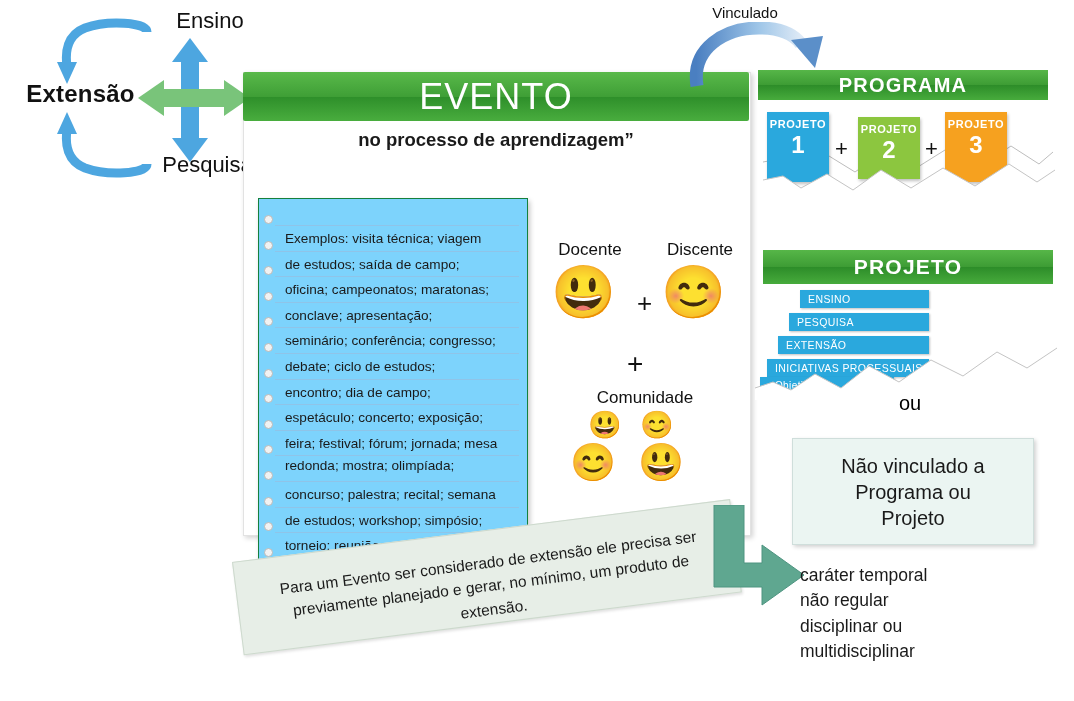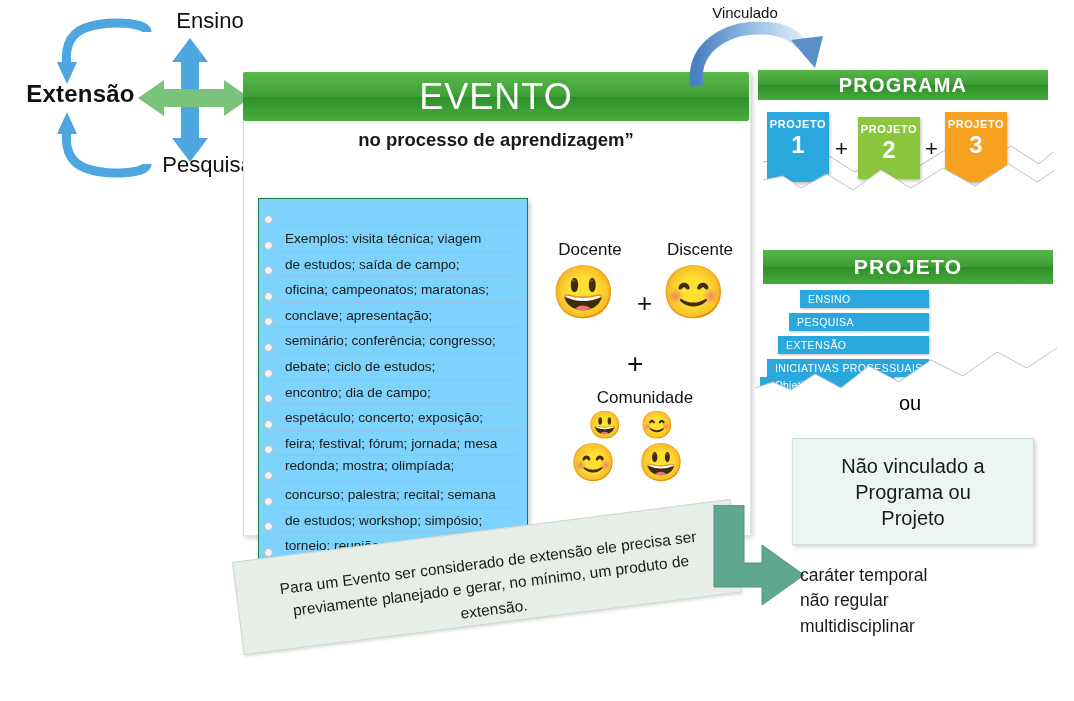--- a/index.html
+++ b/index.html
@@ -452,6 +452,7 @@
 <div class="abs" id="carater-notes">
   <div>caráter temporal</div>
   <div>não regular</div>
+  <div>disciplinar ou</div>
   <div>multidisciplinar</div>
 </div>
 

